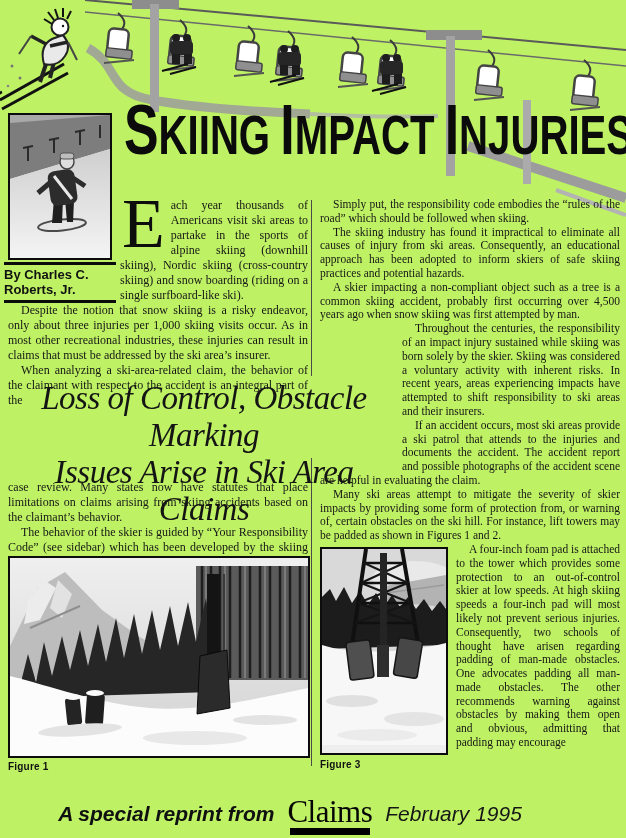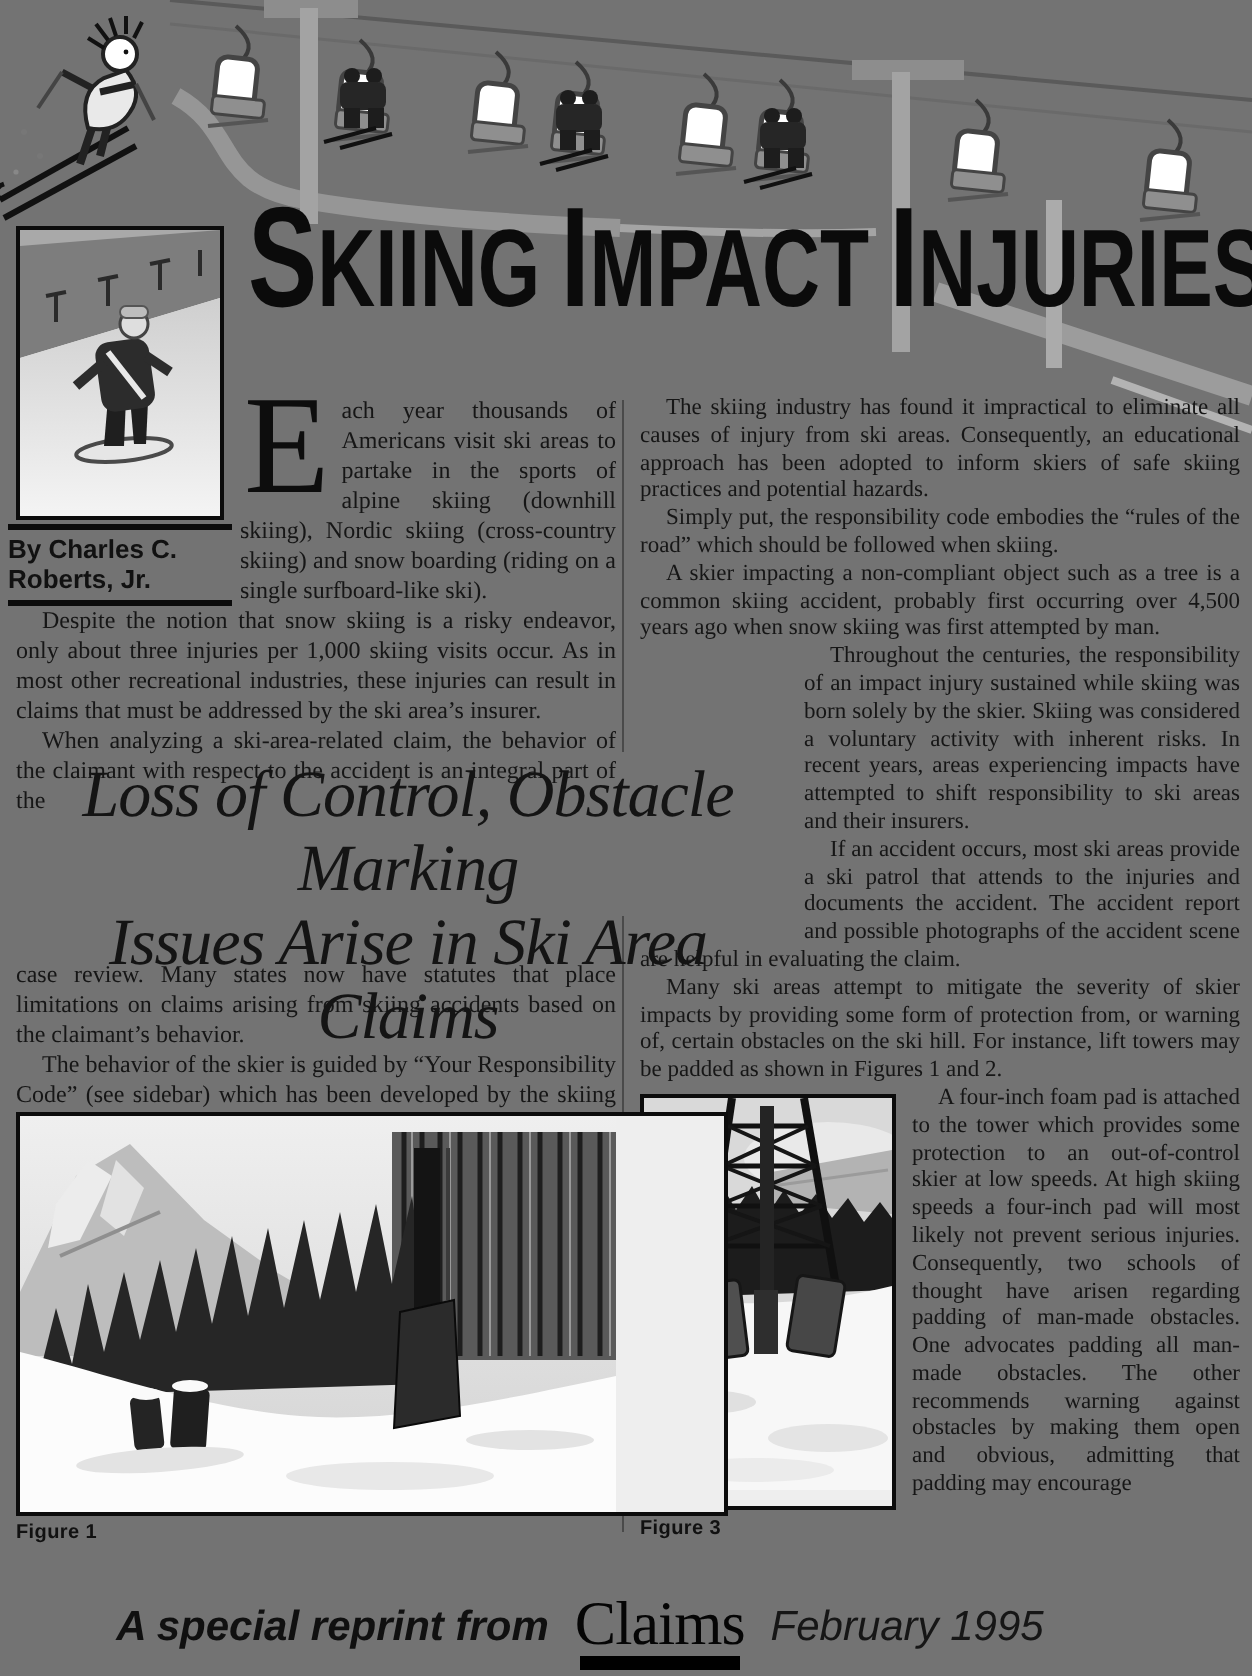--- a/index.html
+++ b/index.html
@@ -5,7 +5,7 @@
   * { margin:0; padding:0; box-sizing:border-box; }
   html,body { background:#fff; }
   #page {
-    position:relative; width:626px; height:838px; background:#737373;
+    position:relative; width:626px; height:838px; background:#bef264;
     overflow:hidden; font-family:"Liberation Serif", serif; color:#161616;
   }
   

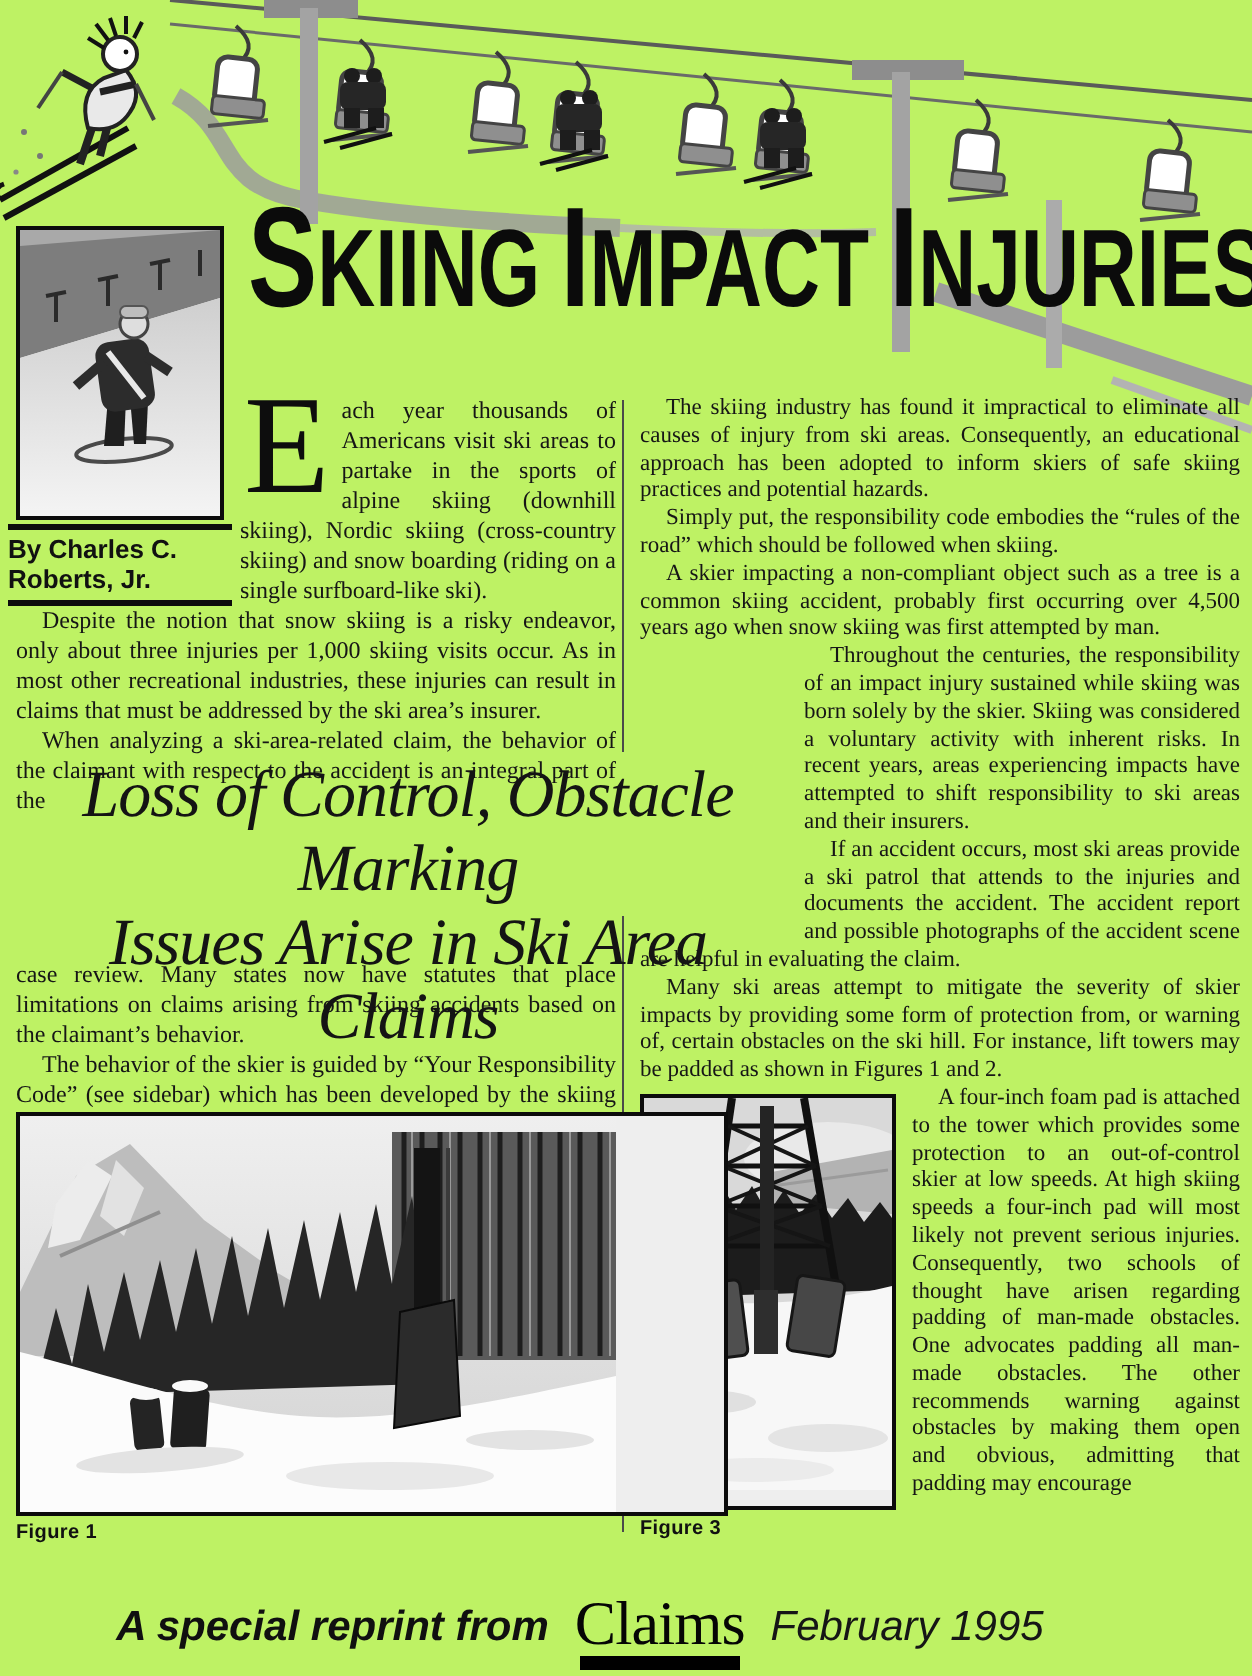--- a/index.html
+++ b/index.html
@@ -226,8 +226,8 @@
   </div>
 
   <div class="rightcol">
+    <p class="ind">Simply put, the responsibility code embodies the “rules of the road” which should be followed when skiing.</p>
     <p class="ind">The skiing industry has found it impractical to eliminate all causes of injury from ski areas. Consequently, an educational approach has been adopted to inform skiers of safe skiing practices and potential hazards.</p>
-    <p class="ind">Simply put, the responsibility code embodies the “rules of the road” which should be followed when skiing.</p>
     <p class="ind">A skier impacting a non-compliant object such as a tree is a common skiing accident, probably first occurring over 4,500 years ago when snow skiing was first attempted by man.</p>
     <div class="hl-spacer"></div>
     <p class="ind">Throughout the centuries, the responsibility of an impact injury sustained while skiing was born solely by the skier. Skiing was considered a voluntary activity with inherent risks. In recent years, areas experiencing impacts have attempted to shift responsibility to ski areas and their insurers.</p>

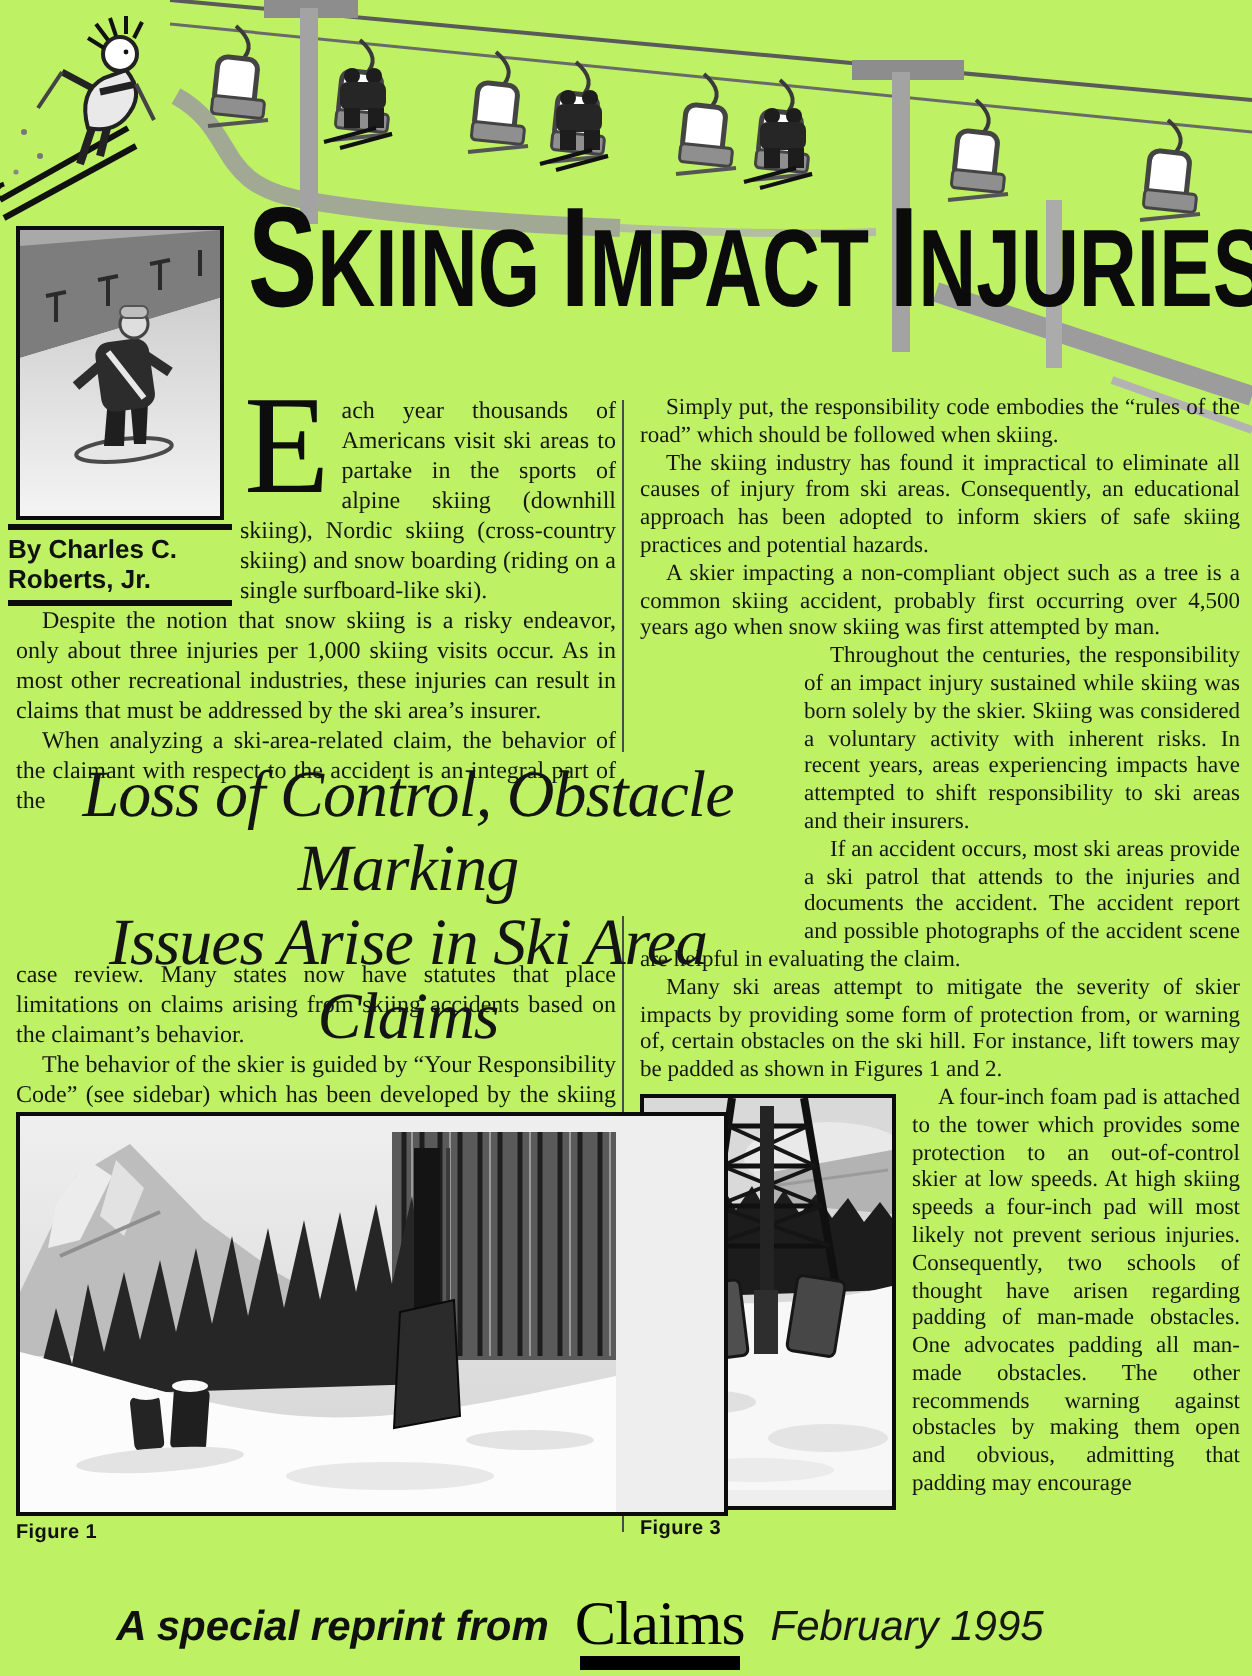--- a/index.html
+++ b/index.html
@@ -64,7 +64,7 @@
     margin-top:3px; font-family:"Liberation Sans", sans-serif;
     font-weight:bold; font-size:10px; color:#111; letter-spacing:0.2px;
   }
-  .fig1 { position:absolute; left:8px; top:556px; width:356px; z-index:2; }
+  .fig1 { position:absolute; left:8px; top:556px; width:302px; z-index:2; }
   
   .footer {
     position:absolute; left:20px; top:798px; width:540px; z-index:2;

